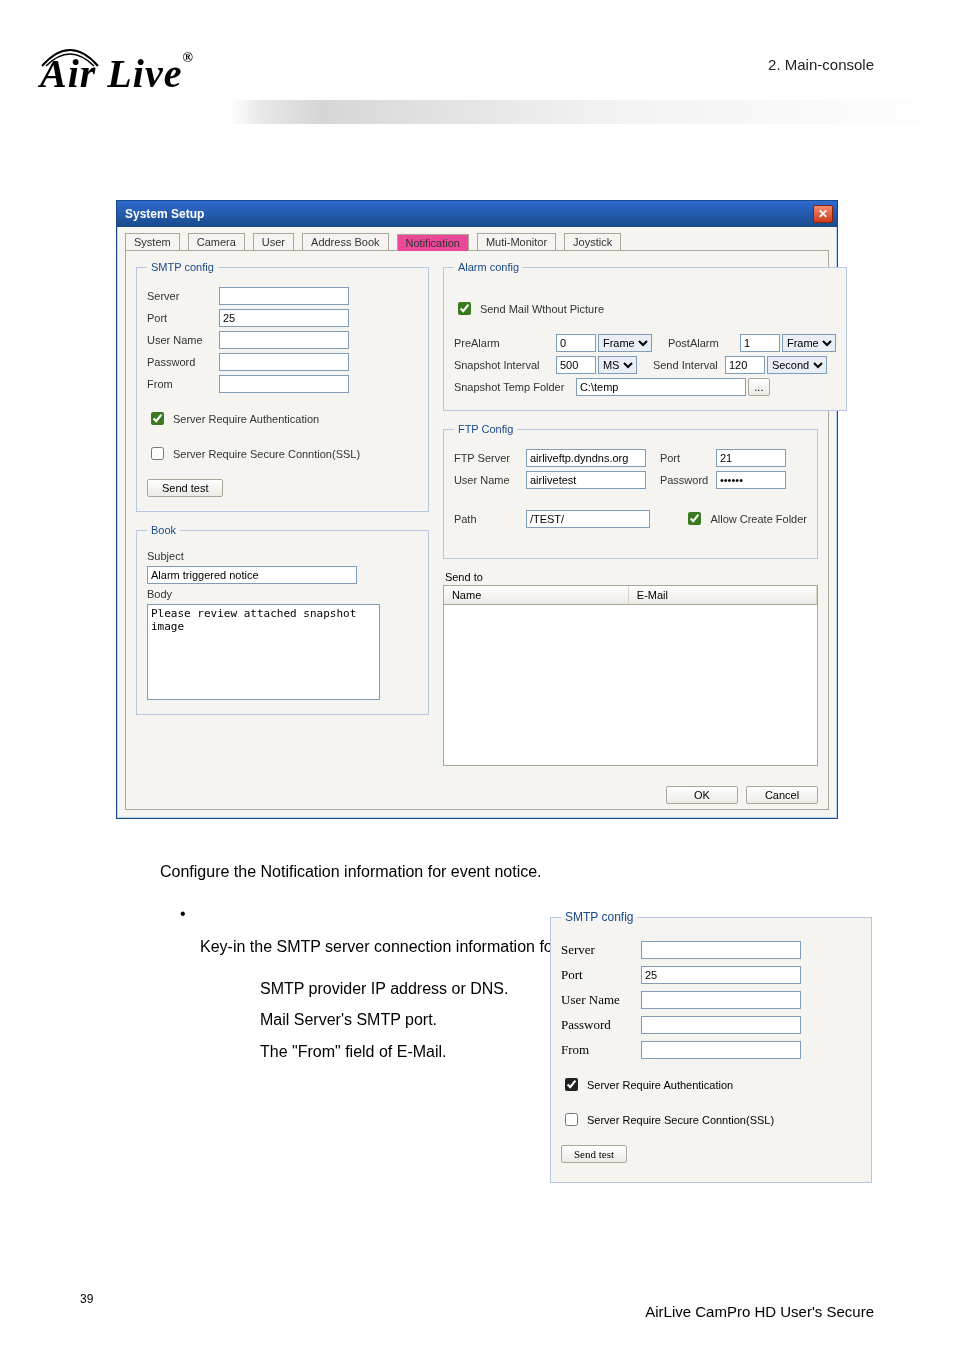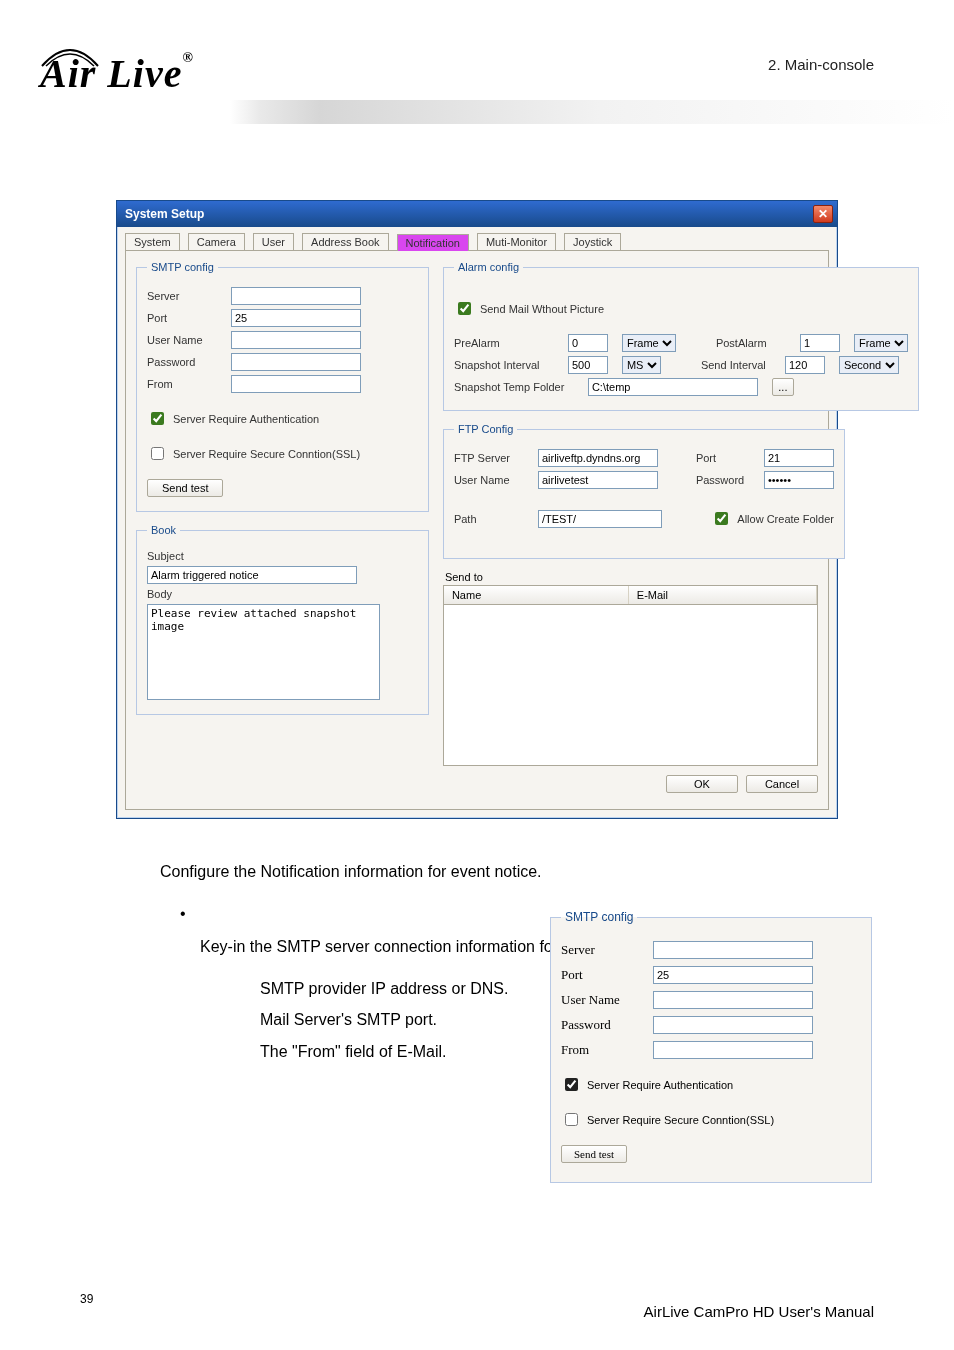--- a/index.html
+++ b/index.html
@@ -97,7 +97,7 @@
     position: relative;
   }
   .tab.active {
-    background: #d946ef;
+    background: #ec4899;
     top: 1px;
     z-index: 2;
   }

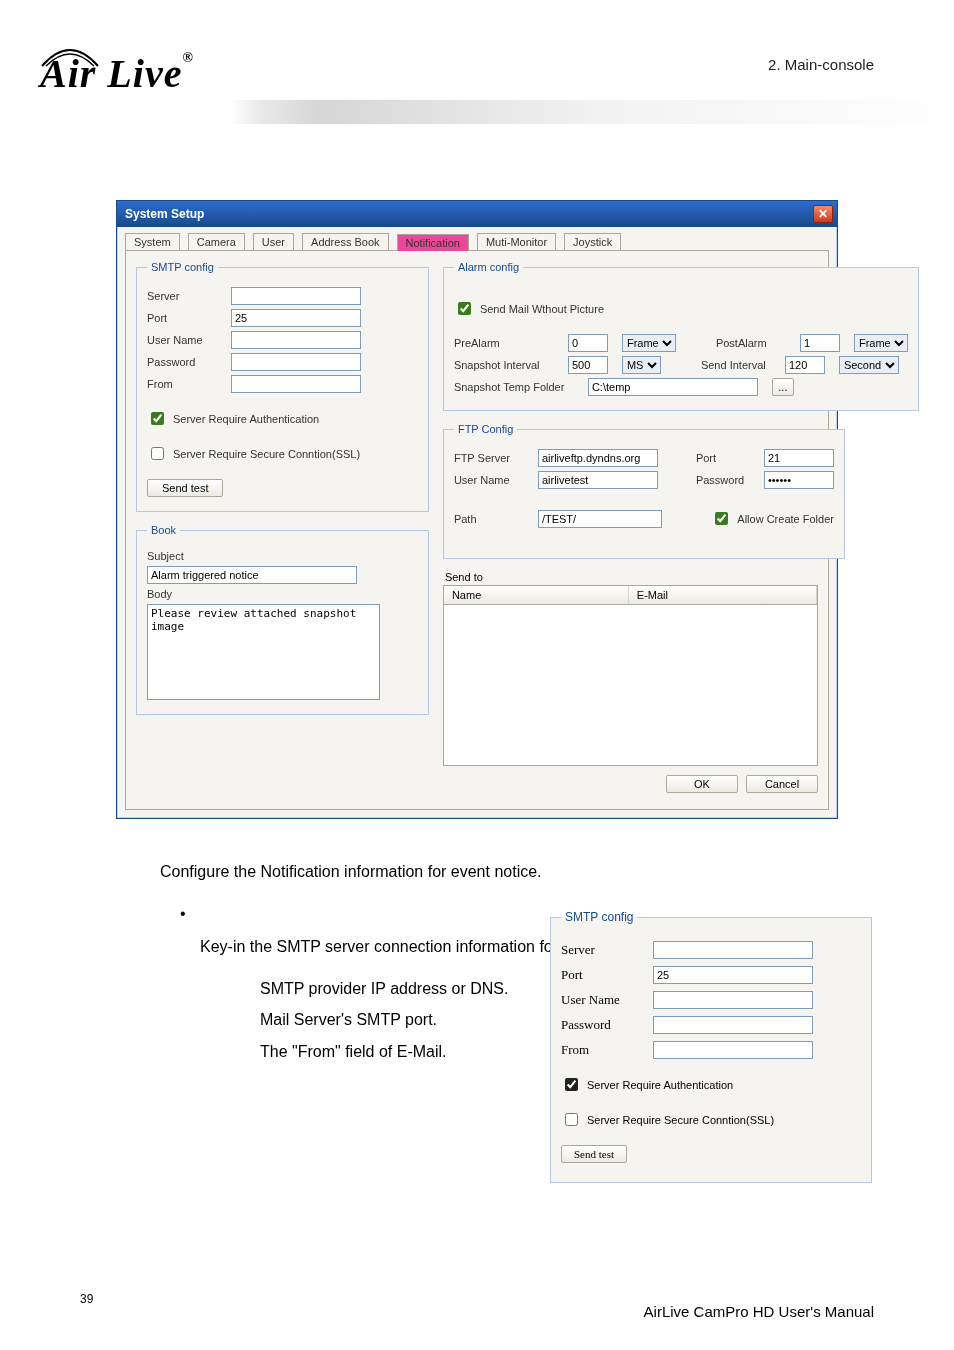--- a/index.html
+++ b/index.html
@@ -123,7 +123,7 @@
     padding: 0 4px;
     font-size: 11px;
   }
-  .row { display: flex; align-items: center; margin: 4px 0; gap: 14px; }
+  .row { display: flex; align-items: center; margin: 4px 0; gap: 2px; }
   .lbl { width: 70px; }
   .lbl2 { width: 100px; }
   input.txt {

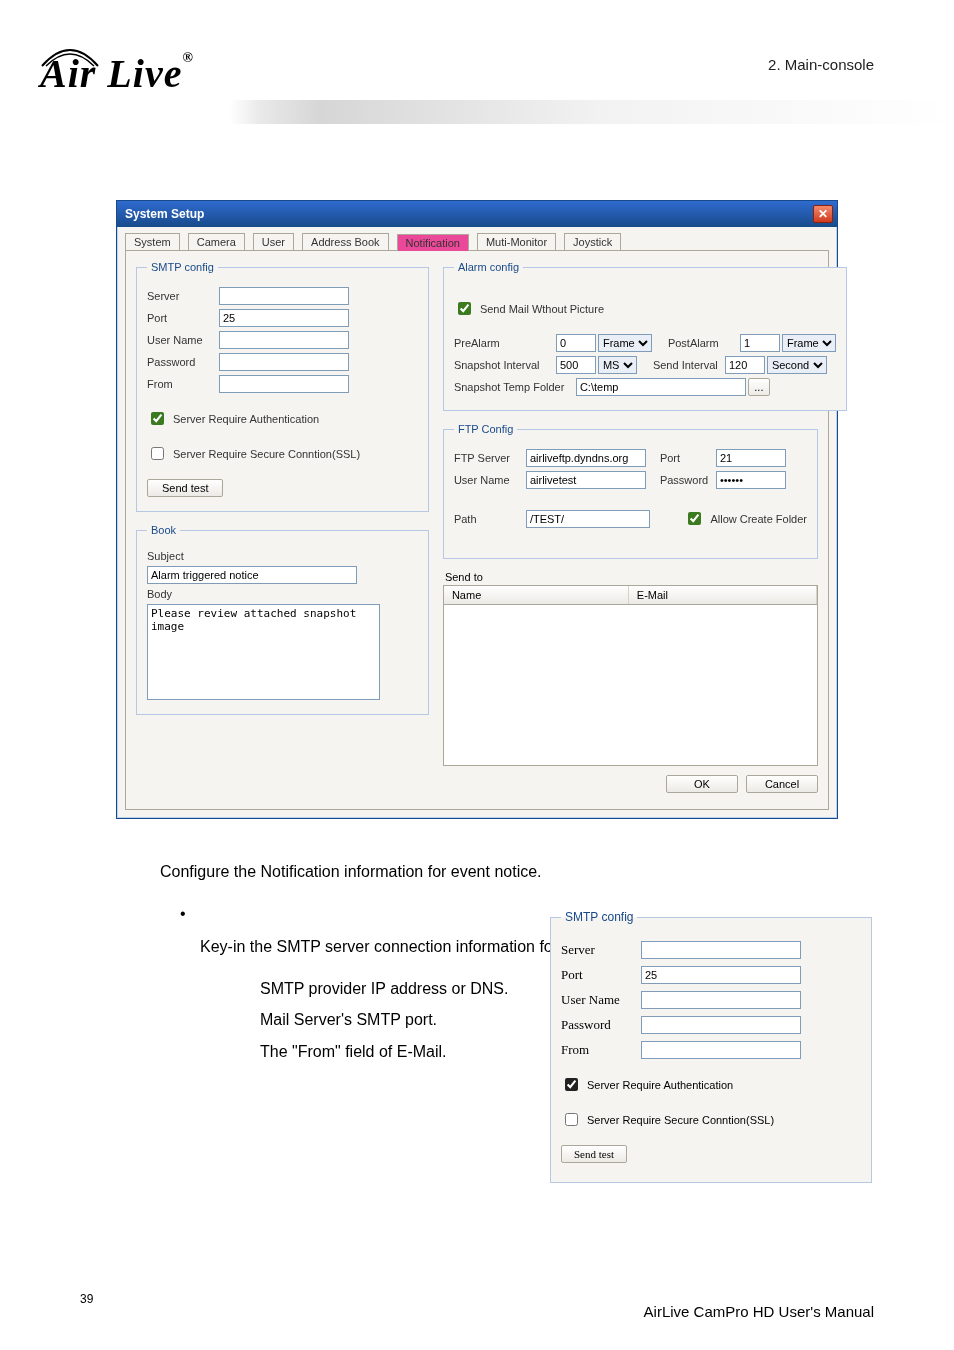--- a/index.html
+++ b/index.html
@@ -195,7 +195,7 @@
   }
   .okcancel {
     position: absolute;
-    right: 10px; bottom: 16px;
+    right: 10px; bottom: 5px;
     display:flex; gap:8px;
   }
   .okcancel .btn { width: 72px; }

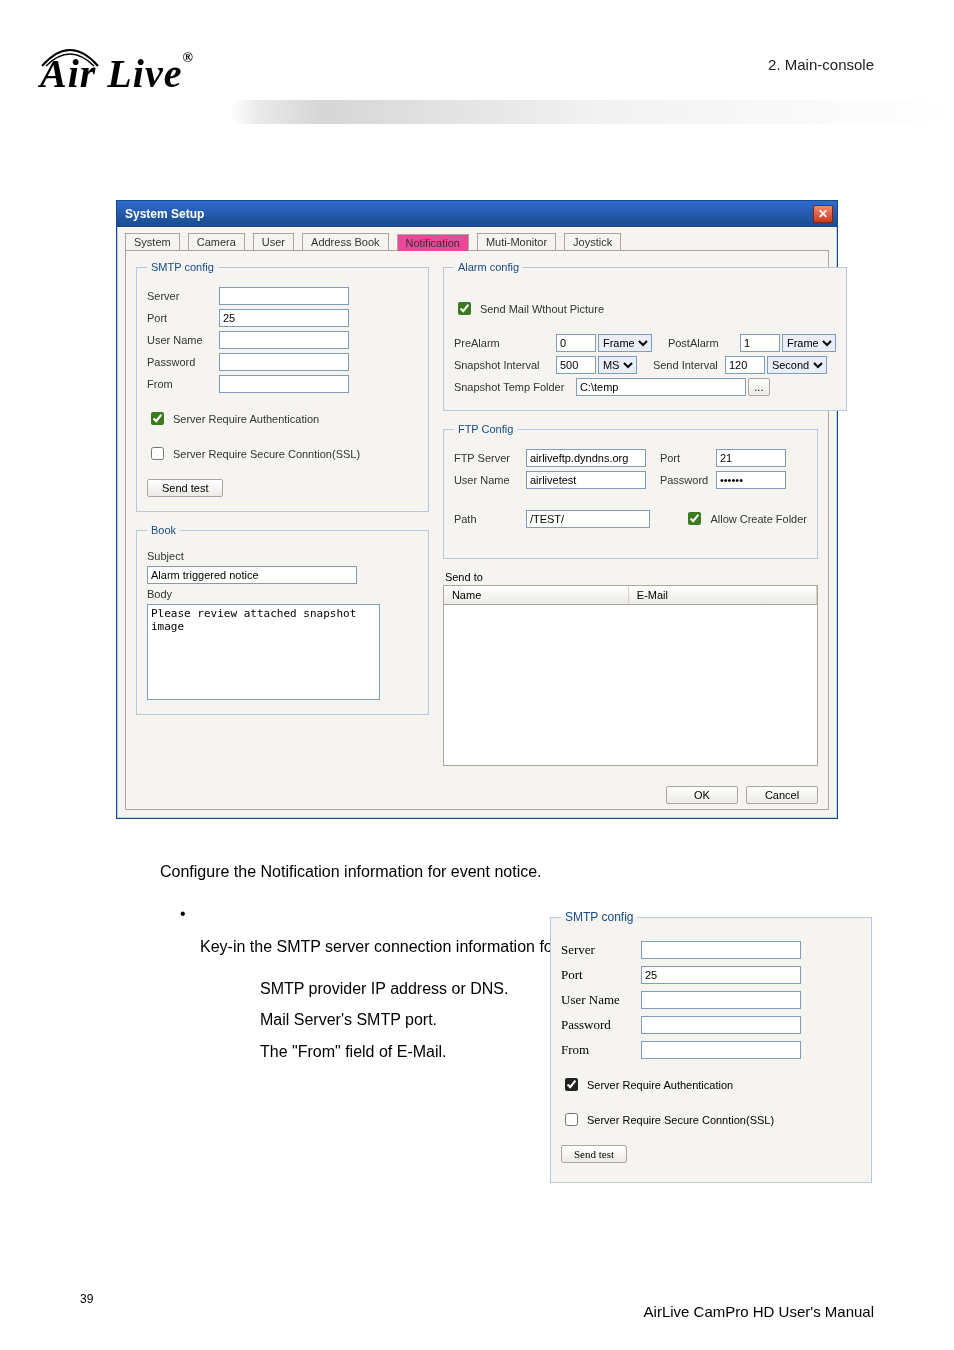--- a/index.html
+++ b/index.html
@@ -451,7 +451,7 @@
   </fieldset>
 
   <div class="pagenum">39</div>
-  <div class="footer">AirLive CamPro HD User's Manual</div>
+  <div class="footer">AirLive CamPro HD User's Secure</div>
 </div>
 
 </body></html>

